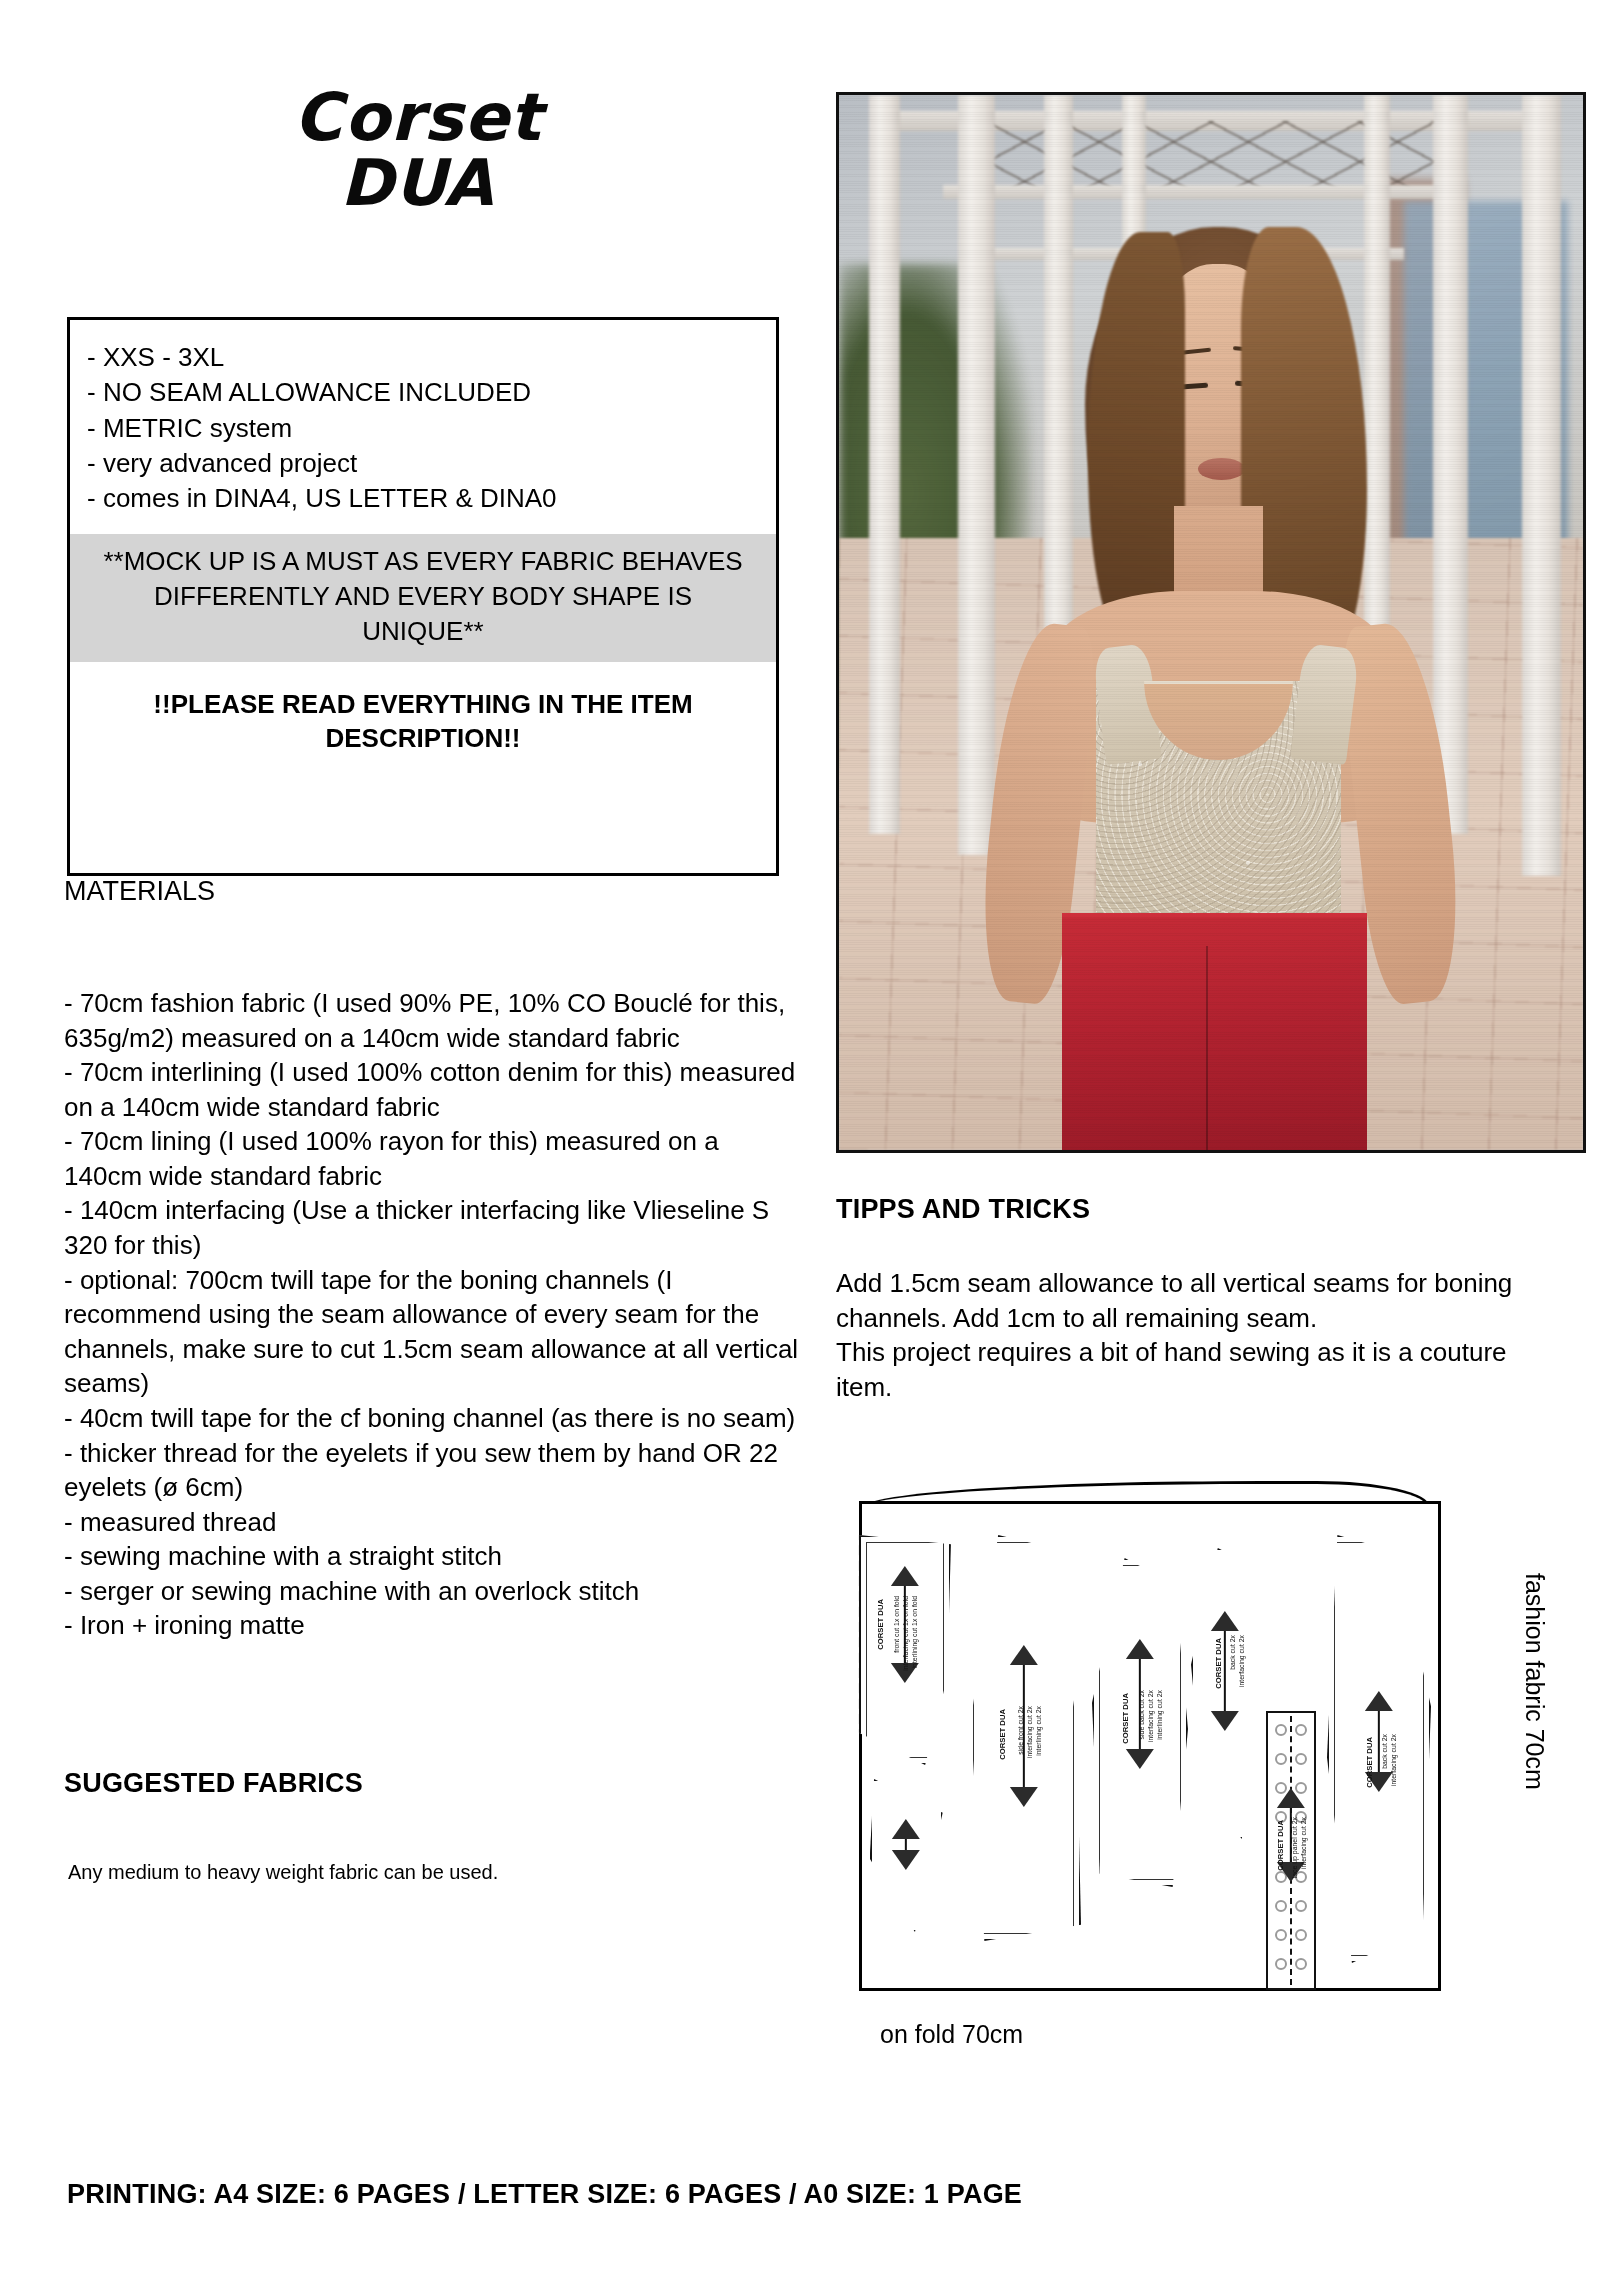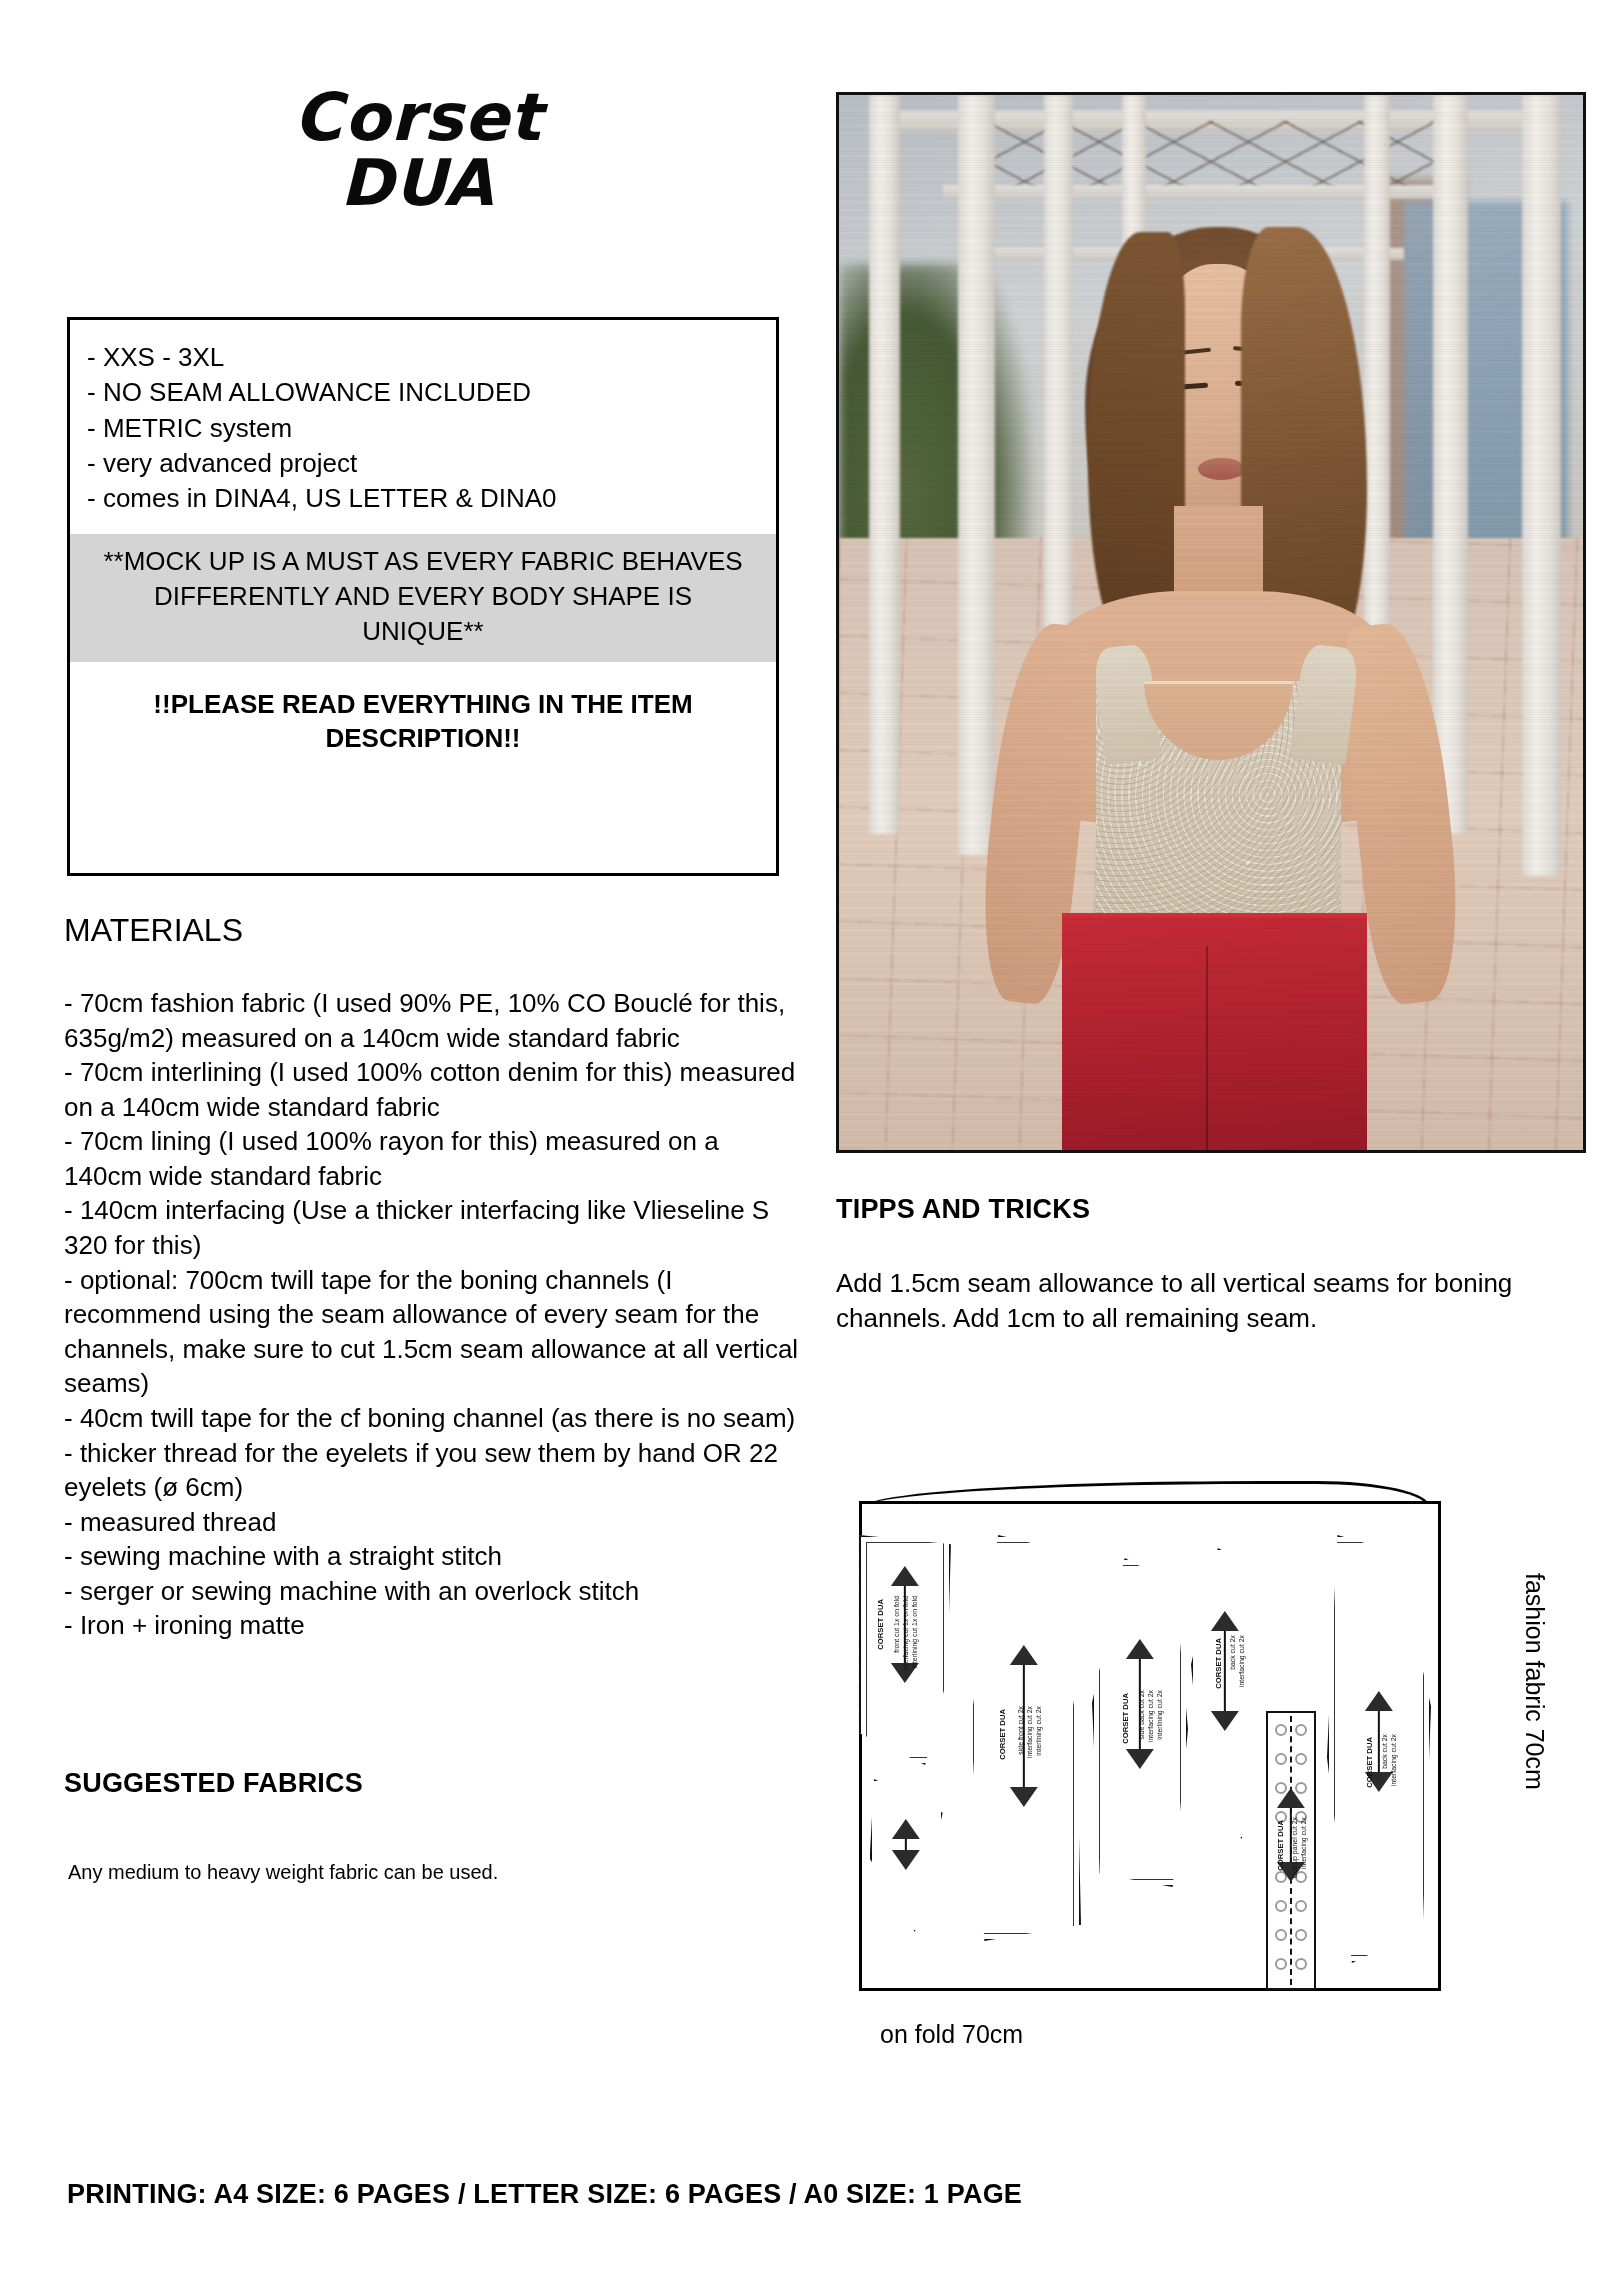--- a/index.html
+++ b/index.html
@@ -80,8 +80,8 @@
   #materials-heading {
     position: absolute;
     left: 64px;
-    top: 912px;
-    font-size: 32px;
+    top: 876px;
+    font-size: 27px;
   }
   #materials-list {
     position: absolute;

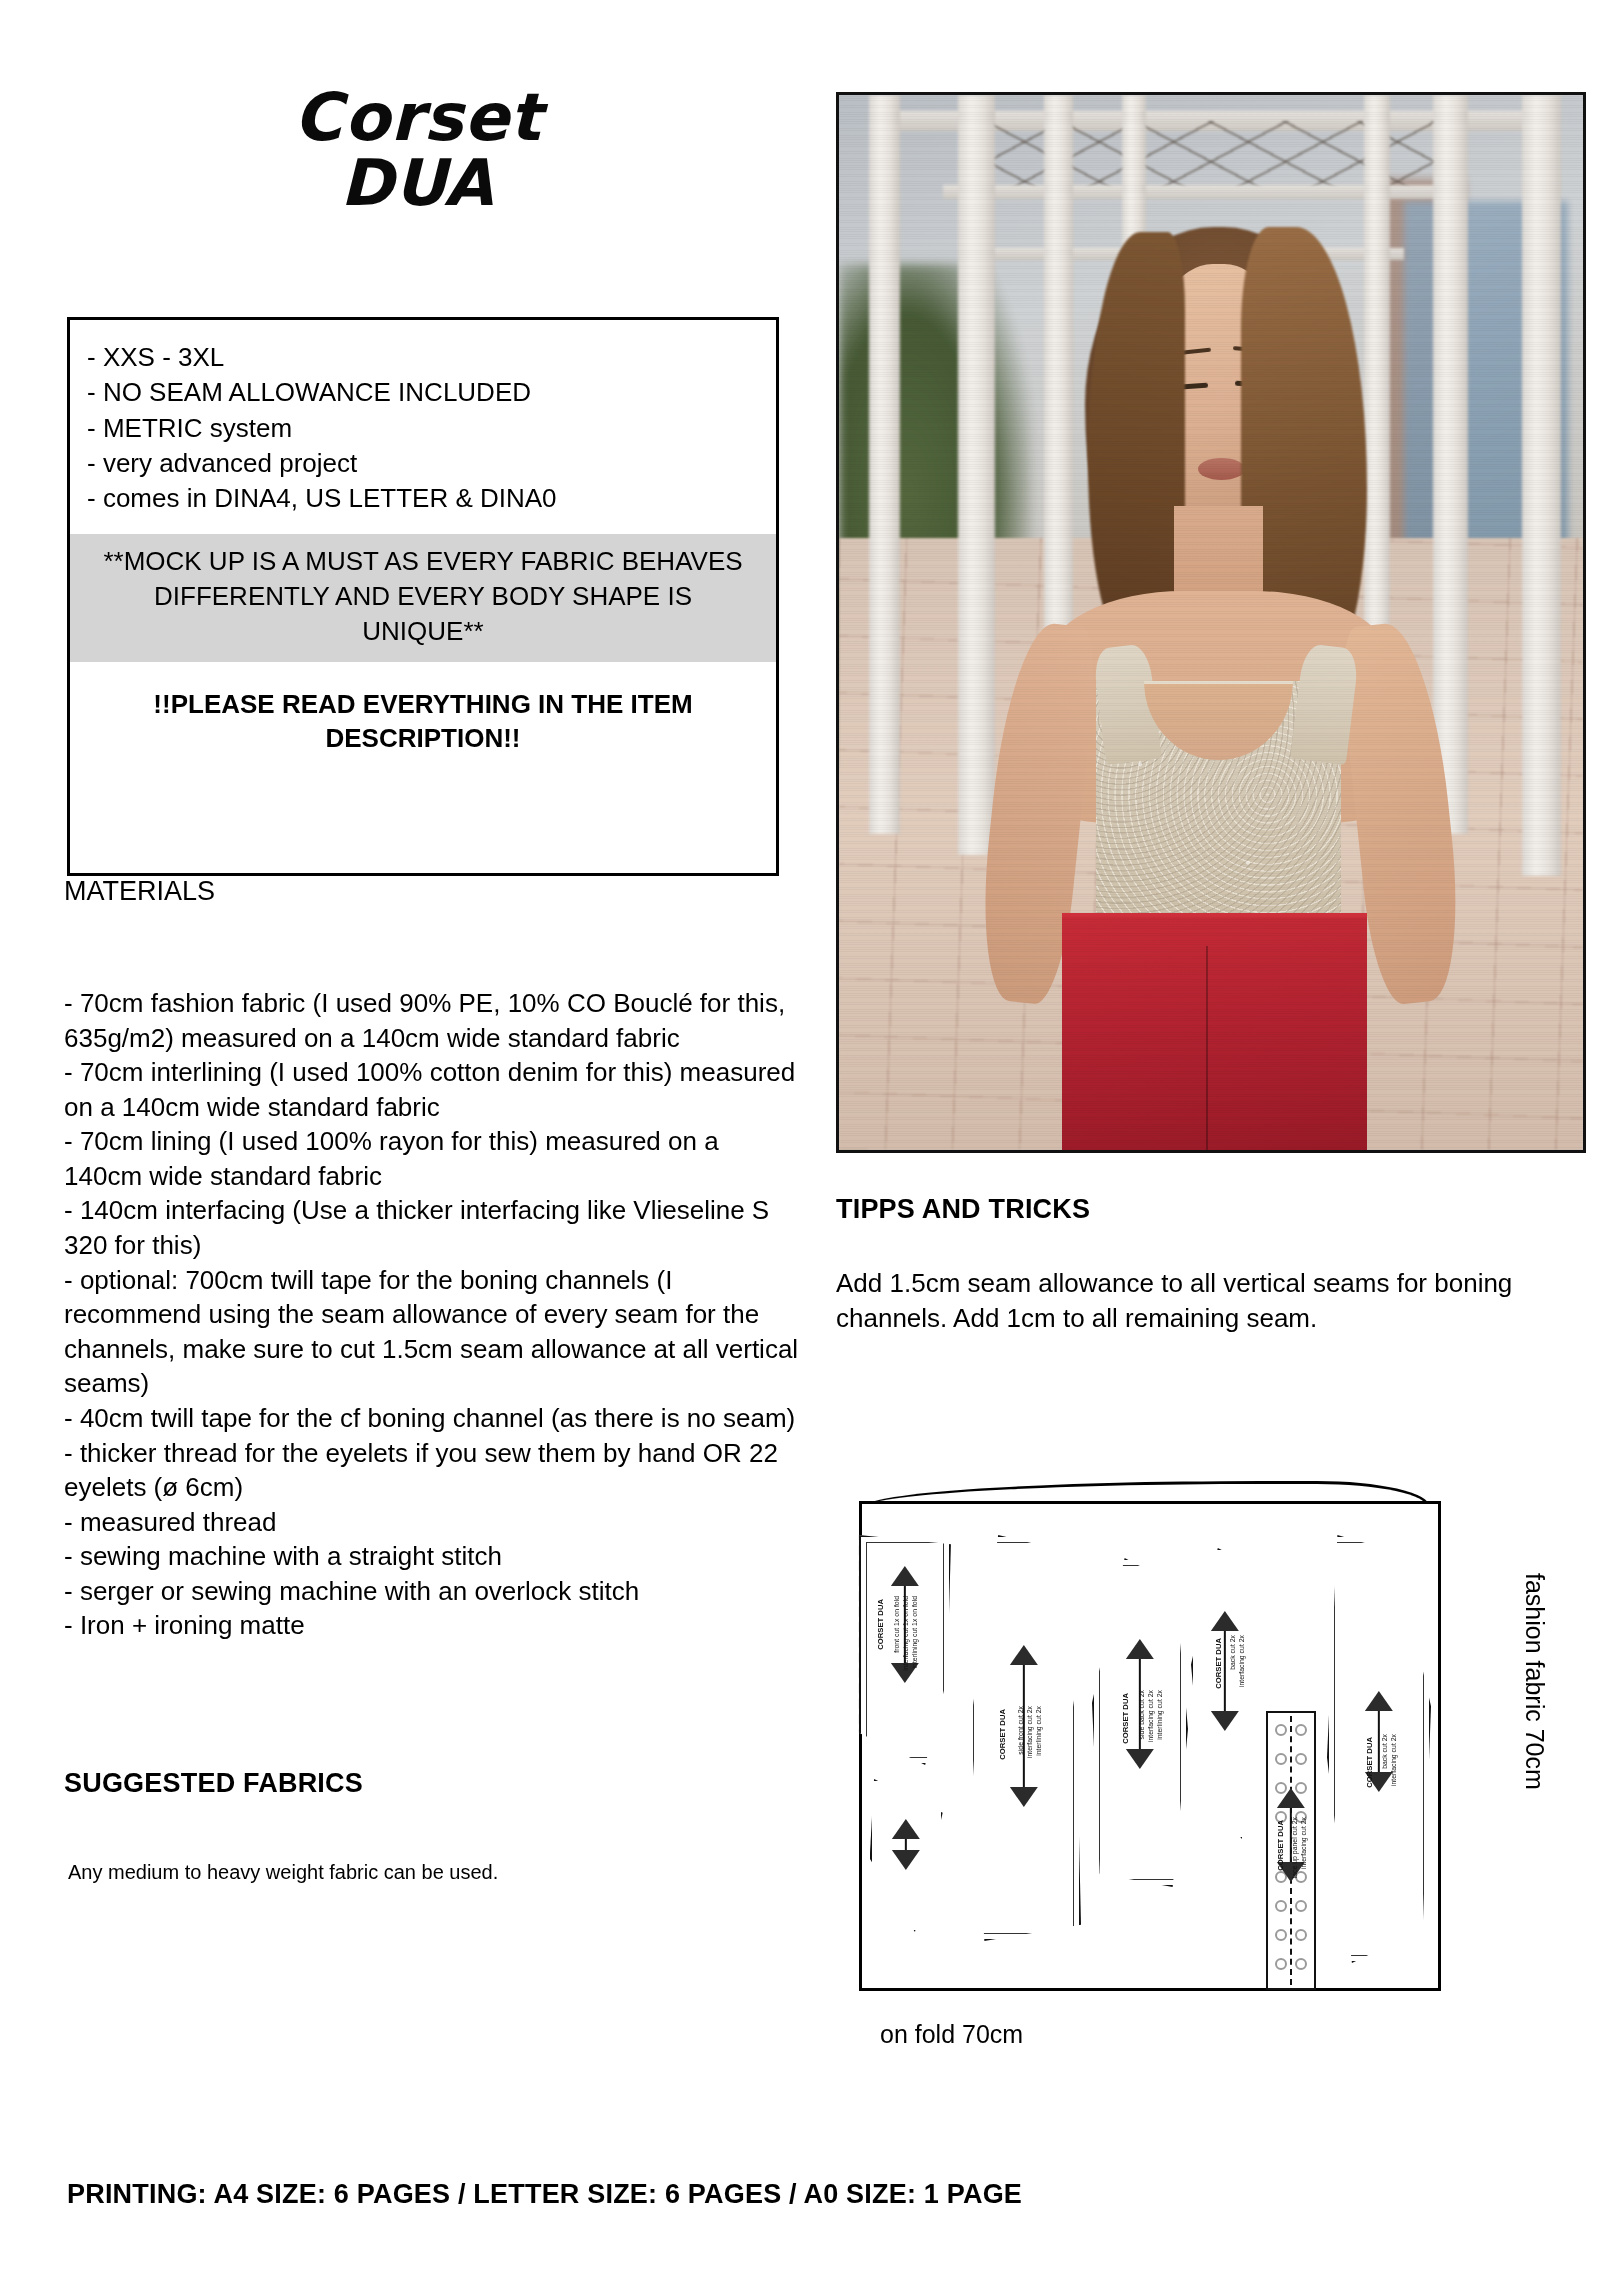--- a/index.html
+++ b/index.html
@@ -495,6 +495,7 @@
 <div id="tipps-heading">TIPPS AND TRICKS</div>
 <div id="tipps-body">
   <div>Add 1.5cm seam allowance to all vertical seams for boning channels. Add 1cm to all remaining seam.</div>
+  <div>This project requires a bit of hand sewing as it is a couture item.</div>
 </div>
 
 <div id="layout-wrap">

